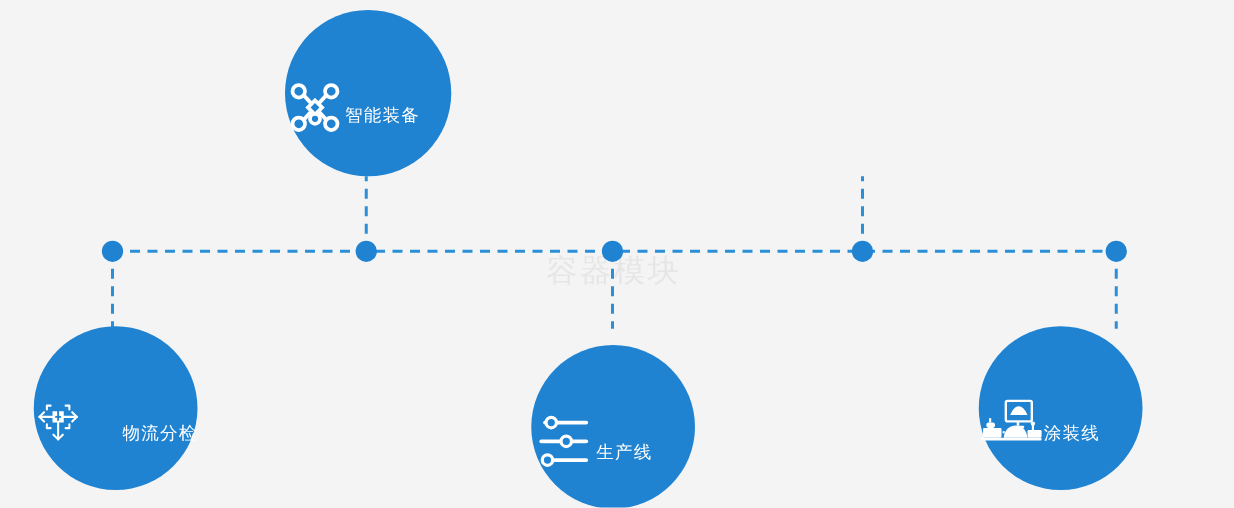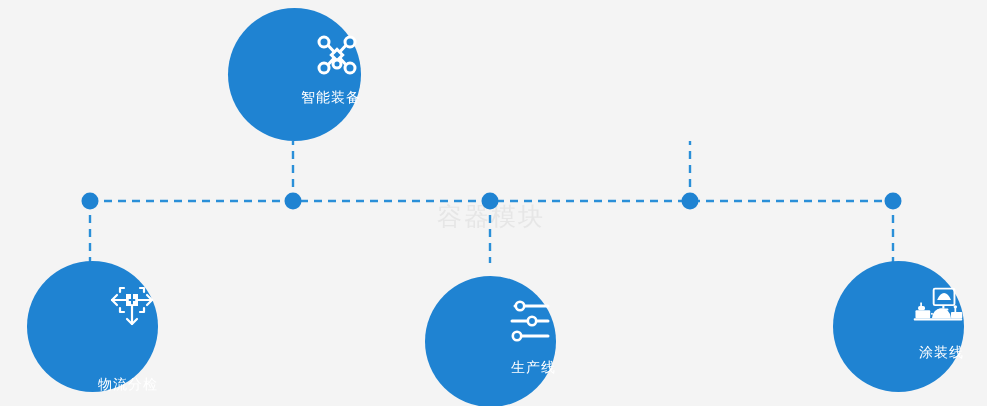--- a/index.html
+++ b/index.html
@@ -40,8 +40,7 @@
     border-radius: 50%;
     background: #1f83d2;
     display: flex;
-    flex-direction: column;
-    align-items: flex-end;
+    align-items: center;
     justify-content: flex-start;
     box-sizing: border-box;
   }

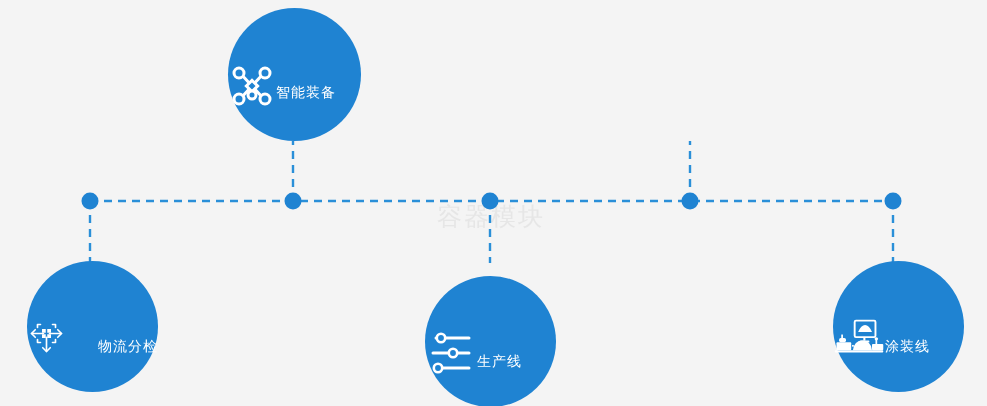--- a/index.html
+++ b/index.html
@@ -160,7 +160,7 @@
     <div class="node-label">生产线</div>
   </div>
 
-  <div class="node node-bottom" style="left:833px; top:261px;">
+  <div class="node node-bottom" style="left:783px; top:261px;">
     <svg class="node-icon" viewBox="0 0 60 46" xmlns="http://www.w3.org/2000/svg">
       <g fill="#ffffff">
 

